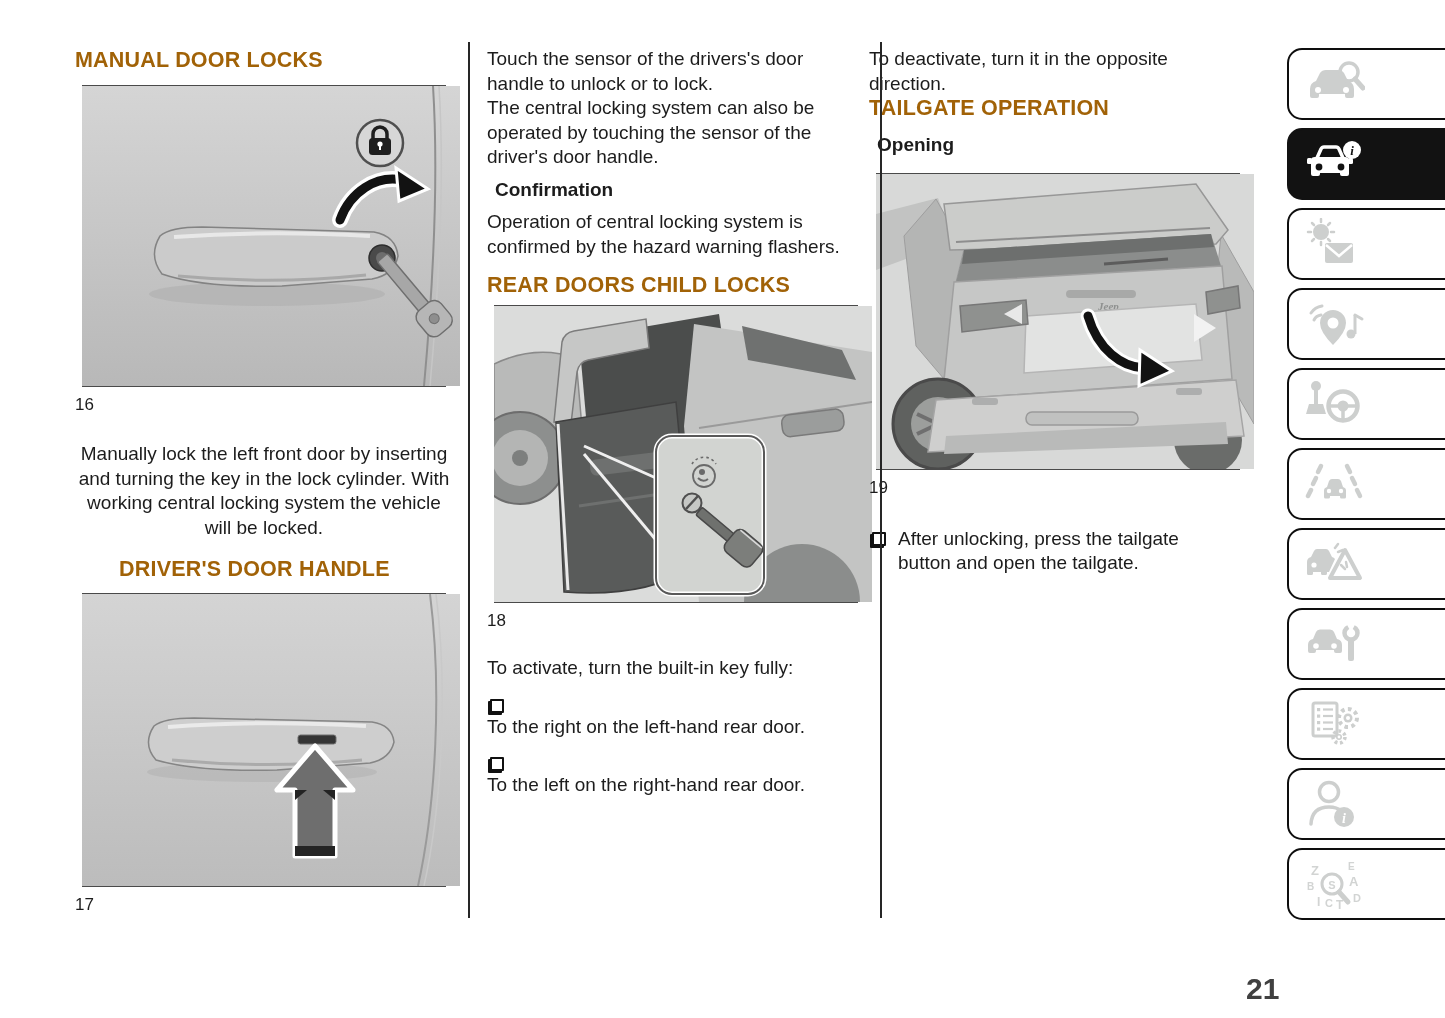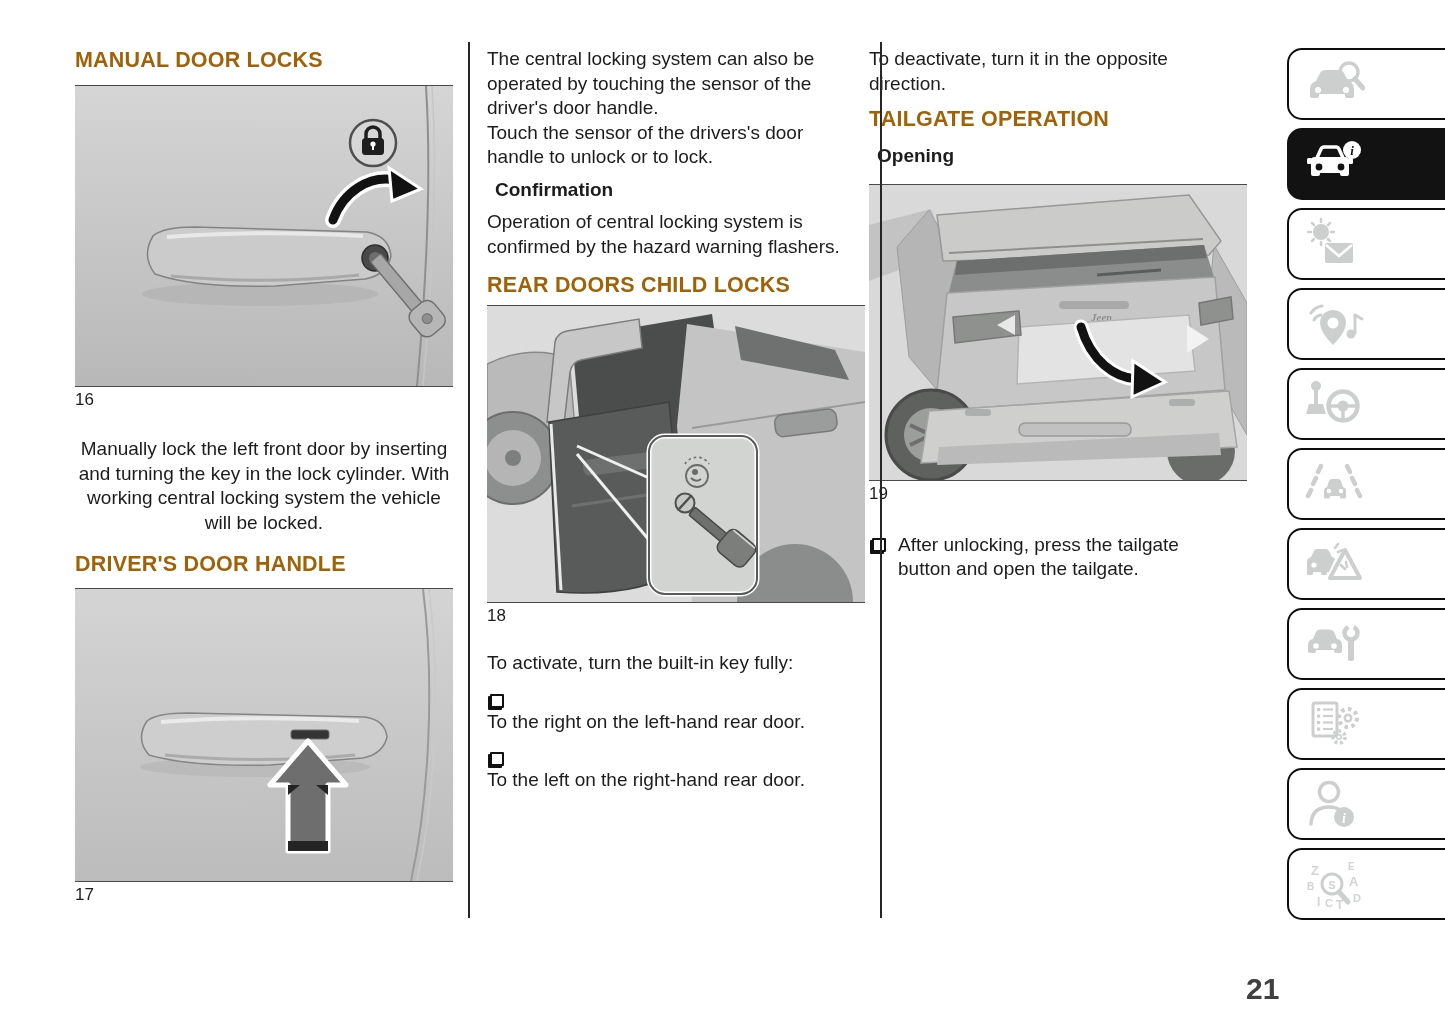--- a/index.html
+++ b/index.html
@@ -141,8 +141,8 @@
 </div>
 
 <div class="col col-mid">
+  <p>Touch the sensor of the drivers's door handle to unlock or to lock.</p>
   <p>The central locking system can also be operated by touching the sensor of the driver's door handle.</p>
-  <p>Touch the sensor of the drivers's door handle to unlock or to lock.</p>
   <p class="subhead">Confirmation</p>
   <p>Operation of central locking system is confirmed by the hazard warning flashers.</p>
 

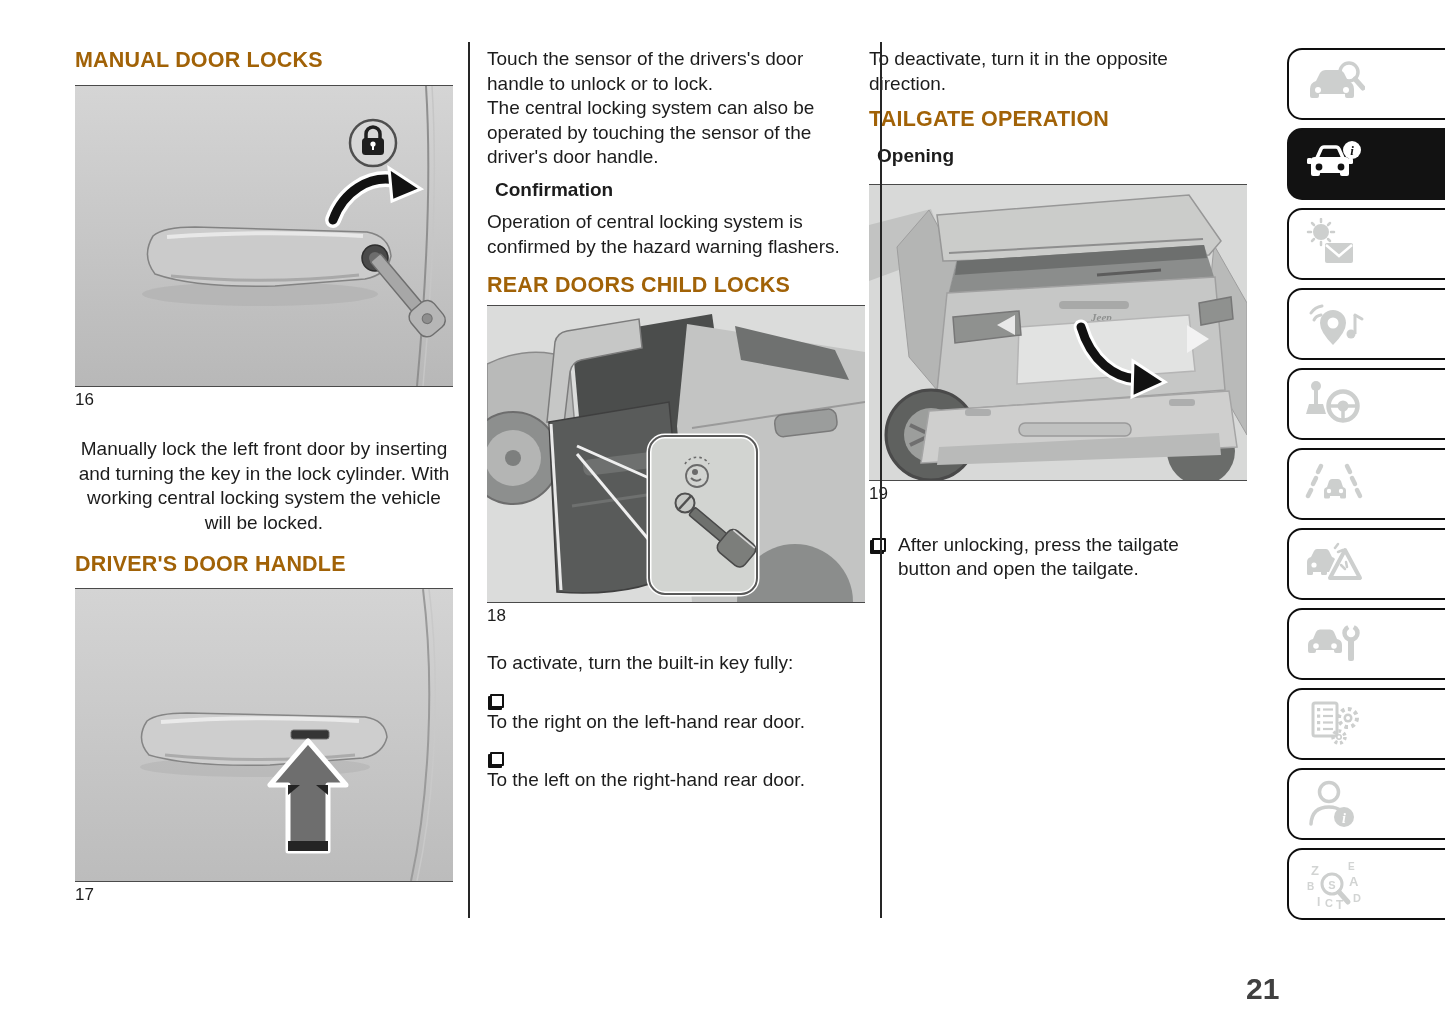--- a/index.html
+++ b/index.html
@@ -42,7 +42,7 @@
   .col-mid figure.f18{margin-top:8px;}
   .col-mid .para-activate{margin-top:24px;}
   .col-mid .bullet{margin-top:13px;flex-direction:column;}
-  .col-right h1.h-tail{margin-top:11px;}
+  .col-right h1.h-tail{}
   .col-right .subhead{margin-top:13px;}
   .col-right figure.f19{margin-top:15px;}
   .col-right .bullet{margin-top:28px;}

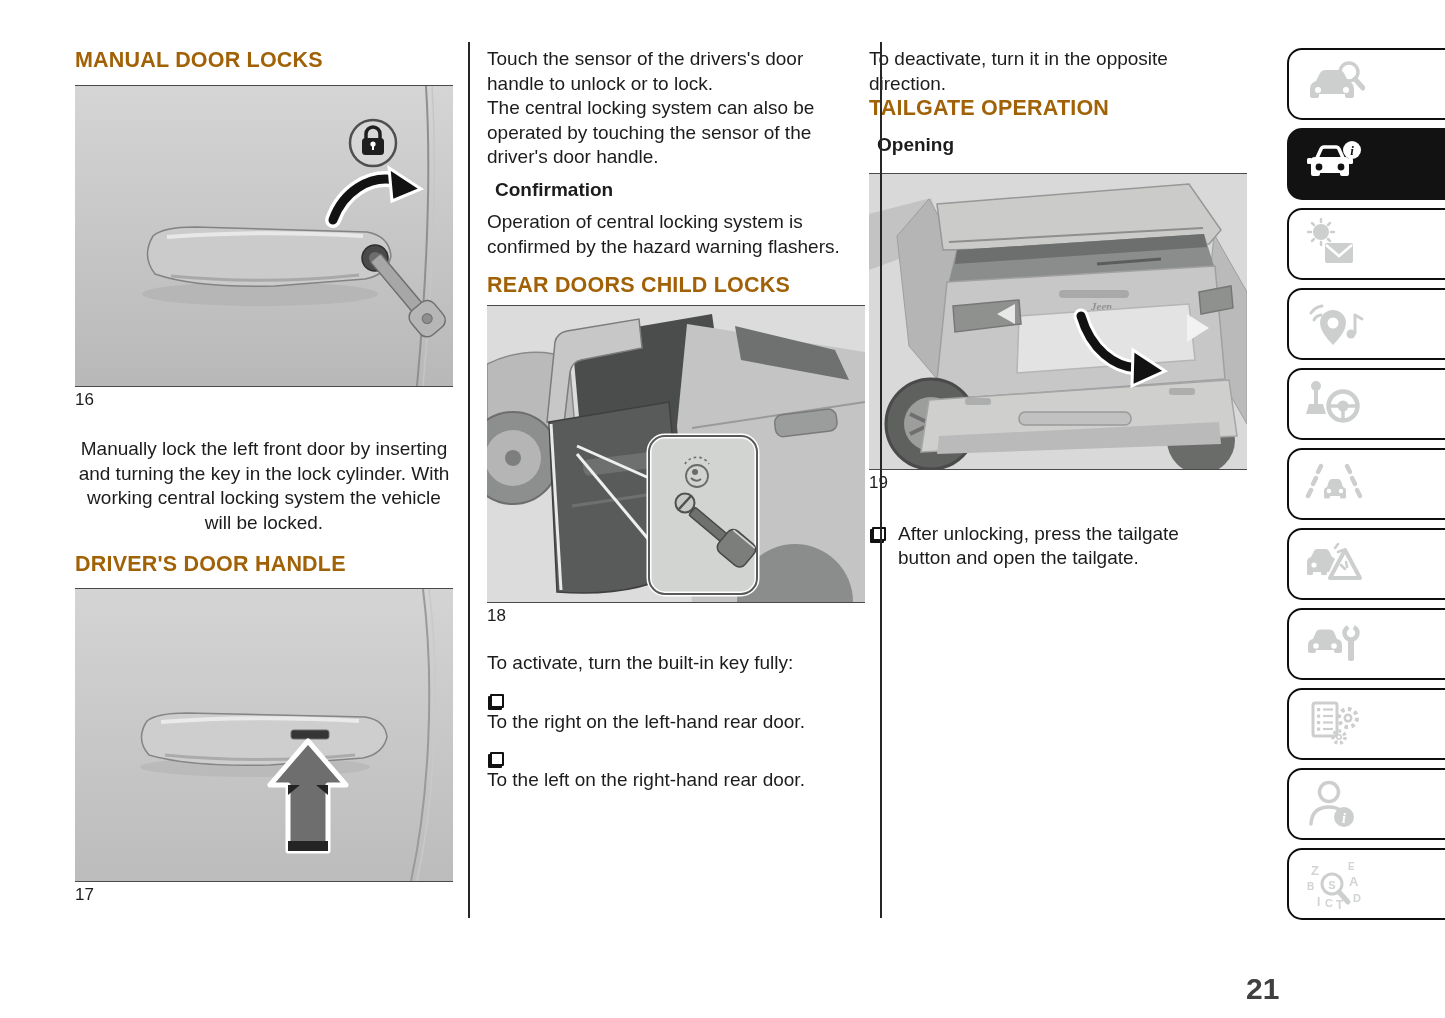--- a/index.html
+++ b/index.html
@@ -22,7 +22,7 @@
   p{font-size:19px;line-height:24.5px;margin:0;}
   .subhead{font-size:19px;line-height:24.5px;font-weight:bold;margin:8px;}
   .col-mid p{max-width:364px;}
-  figure{margin:0;border-top:1.5px solid #4a4a4a;border-bottom:1.5px solid #4a4a4a;font-size:0;}
+  figure{margin:7px;border-top:1.5px solid #4a4a4a;border-bottom:1.5px solid #4a4a4a;font-size:0;}
   figure svg{display:block;}
   .fig-caption{font-size:17px;line-height:22px;margin-top:2px;}
   .bullet{display:flex;align-items:flex-start;}

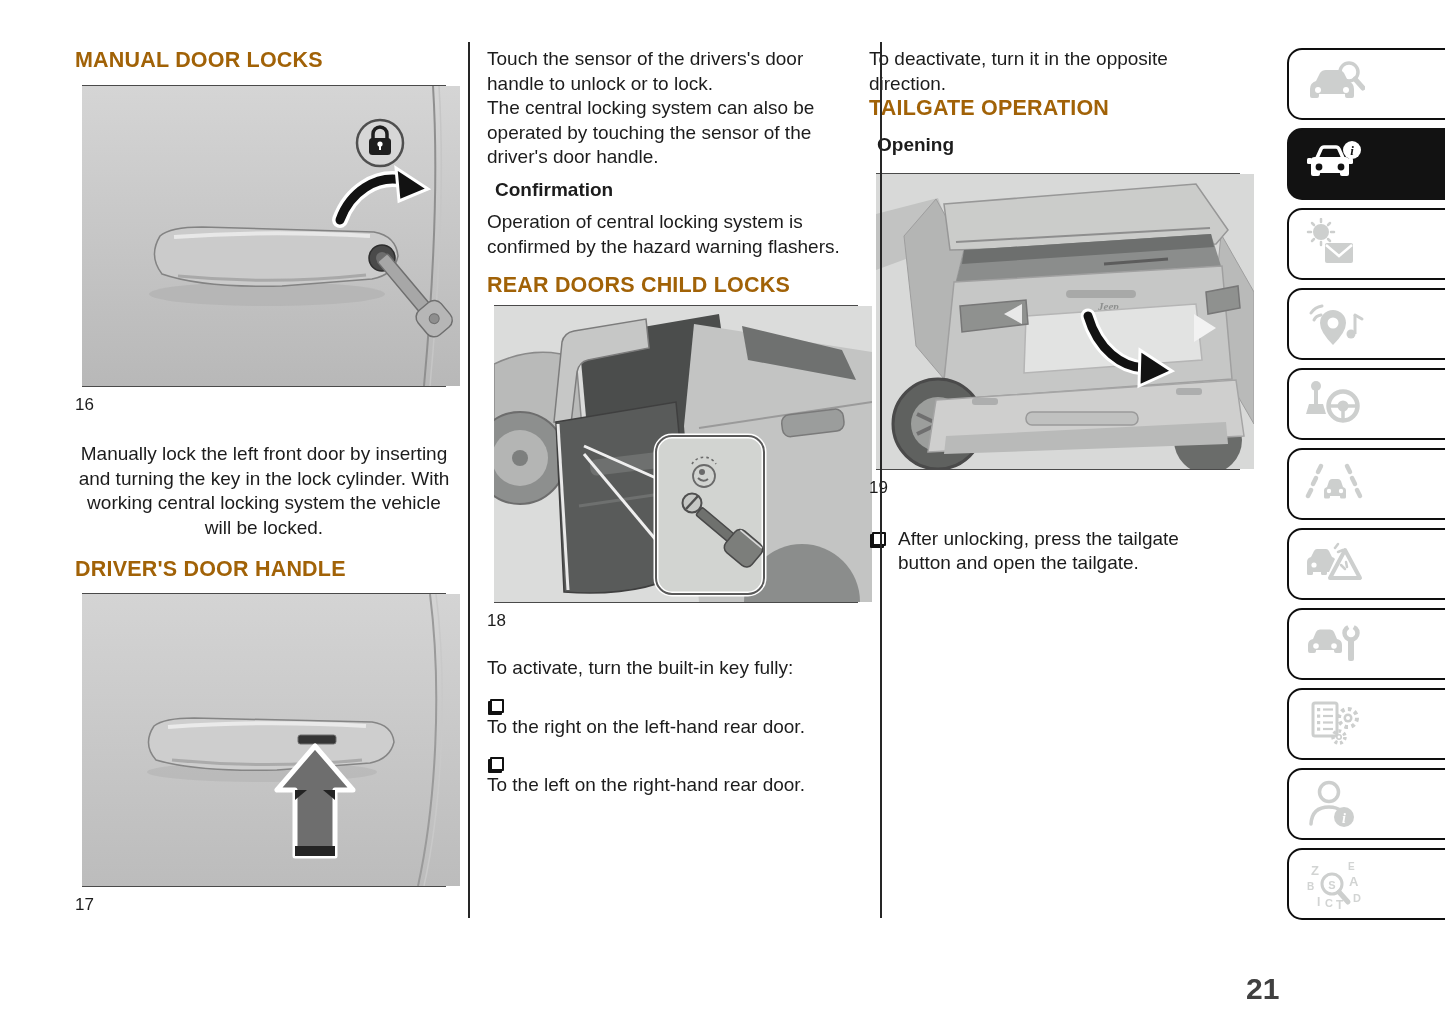--- a/index.html
+++ b/index.html
@@ -35,7 +35,7 @@
   
   .col-left figure.f16{margin-top:13px;}
   .col-left .para-manual{margin-top:26px;text-align:center;}
-  .col-left h1.h-ddh{margin-top:17px;}
+  .col-left h1.h-ddh{margin-top:17px;margin-left:44px;}
   .col-left figure.f17{margin-top:12px;}
   .col-mid h1.h-rdcl{margin-top:14px;}
   .col-mid .para-child{margin-top:6px;}

